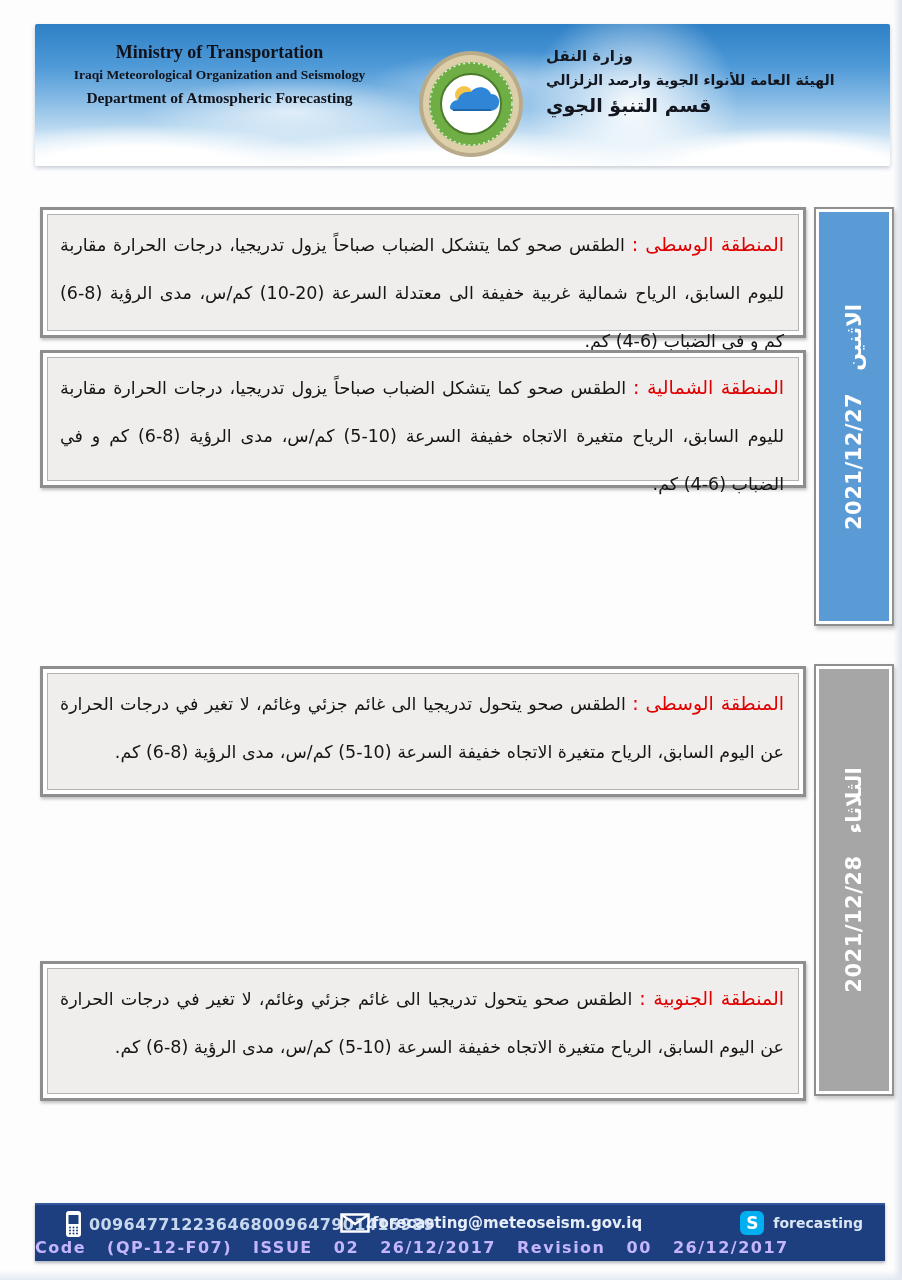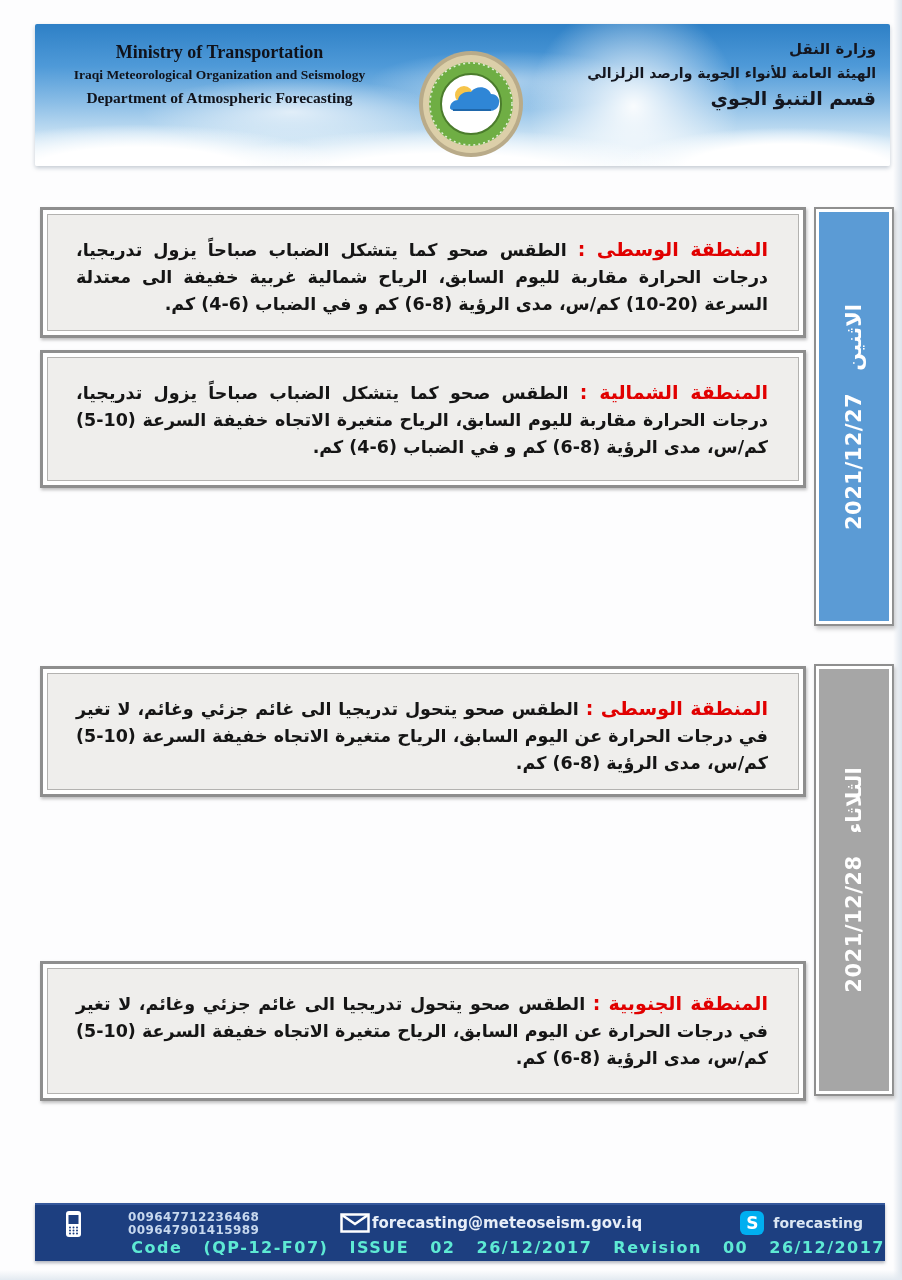--- a/index.html
+++ b/index.html
@@ -26,7 +26,7 @@
   .hdr-en .l1{font-size:18px;line-height:24px;}
   .hdr-en .l2{font-size:13.5px;line-height:22px;}
   .hdr-en .l3{font-size:15.5px;line-height:23px;}
-  .hdr-ar{position:absolute;right:14px;top:13px;width:330px;text-align:right;
+  .hdr-ar{position:absolute;right:14px;top:20px;width:330px;text-align:left;
     direction:rtl;font-weight:bold;color:#14161f;}
   .hdr-ar .a1{font-size:15px;line-height:24px;}
   .hdr-ar .a2{font-size:14px;line-height:24px;}

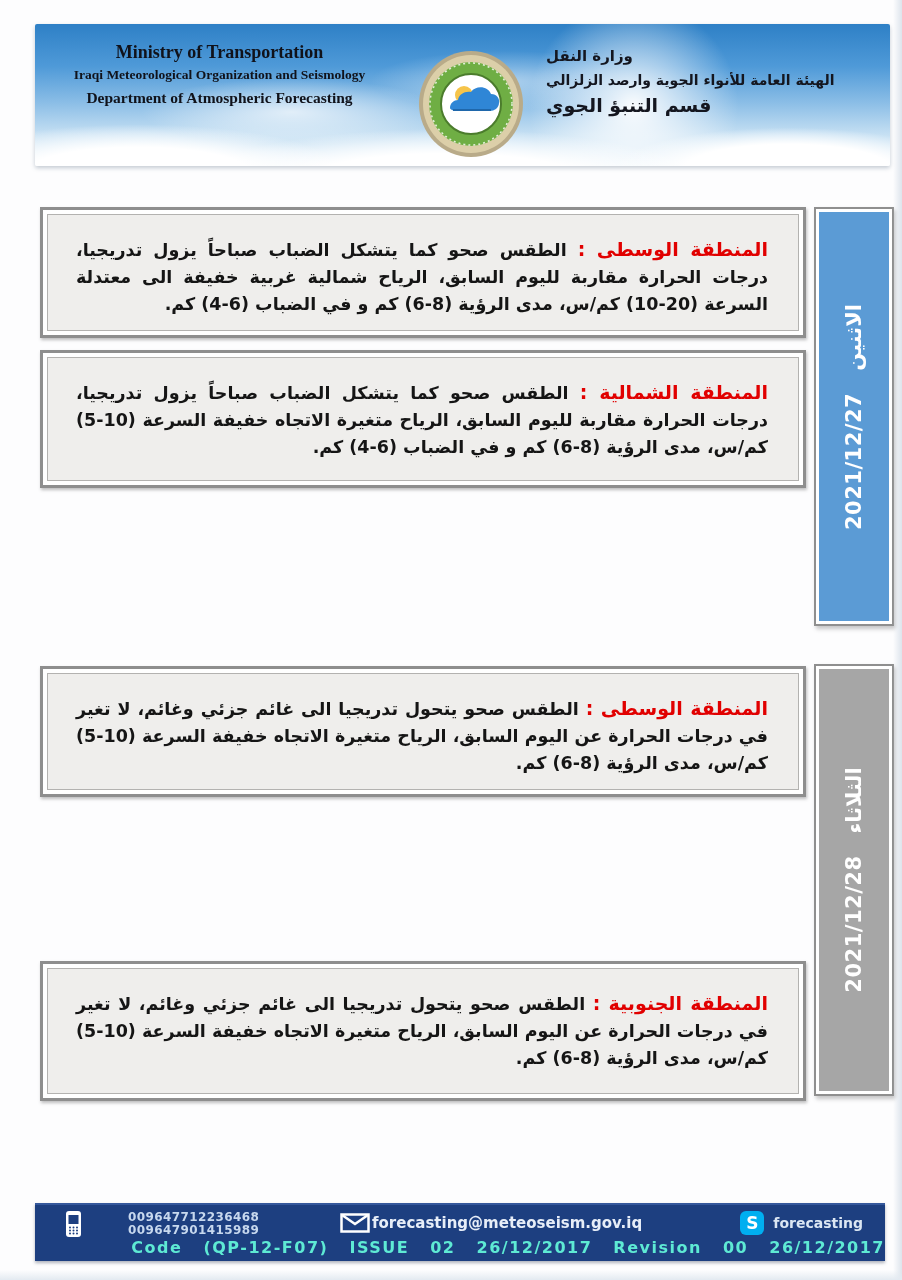--- a/index.html
+++ b/index.html
@@ -39,8 +39,8 @@
        box-shadow:1px 2px 3px rgba(70,70,70,.35);}
   .box-inner{box-sizing:border-box;height:100%;border:1px solid #b3b2b0;
        background:#efeeec;padding:5px 14px 5px 12px;}
-  .box p{margin:16px;direction:rtl;text-align:justify;
-       font-weight:bold;font-size:17.5px;line-height:27px;color:#151515;}
+  .box p{margin:0;direction:rtl;text-align:justify;
+       font-weight:normal;font-size:17.5px;line-height:48px;color:#151515;}
   .rg-title{color:#e10000;font-size:19px;}
 
   

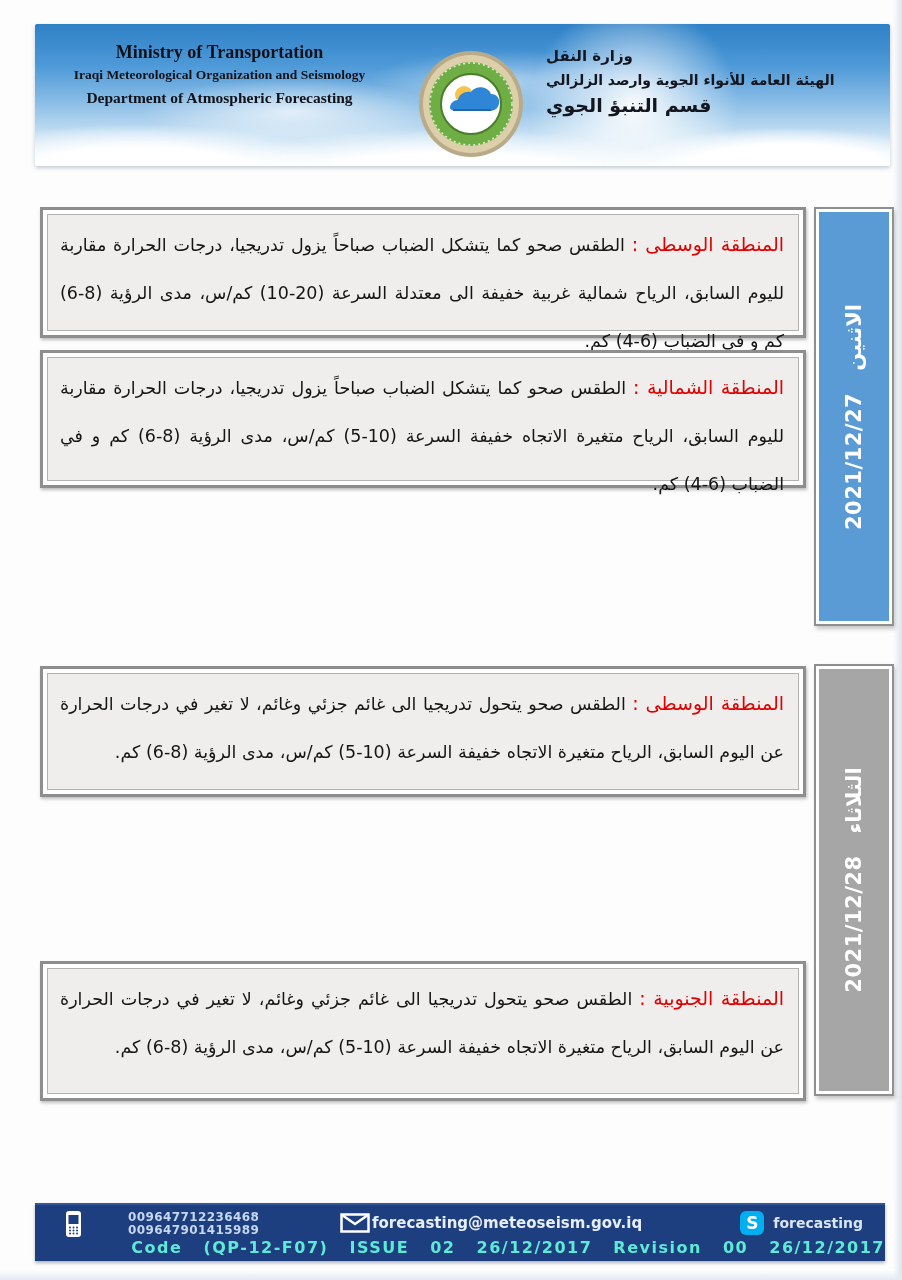--- a/index.html
+++ b/index.html
@@ -58,8 +58,8 @@
   .footer{position:absolute;left:35px;top:1203px;width:850px;height:58px;
        background:#1d3f80;box-shadow:inset 0 2px 0 #35589c, 0 2px 3px rgba(60,70,90,.4);}
   .f-phone{position:absolute;left:30px;top:7px;display:flex;gap:7px;align-items:center;}
-  .f-phone-nums{display:flex;flex-direction:column;font-size:12px;line-height:13px;
-       color:#c7d8ee;font-weight:bold;letter-spacing:.4px;margin-left:39px;}
+  .f-phone-nums{display:flex;flex-direction:row;font-size:16px;line-height:13px;
+       color:#c7d8ee;font-weight:bold;letter-spacing:.4px;}
   .f-email{position:absolute;left:305px;top:10px;display:flex;gap:2px;align-items:center;
        color:#e7eef8;font-size:15px;font-weight:bold;}
   .f-skype{position:absolute;right:22px;top:8px;display:flex;gap:9px;align-items:center;

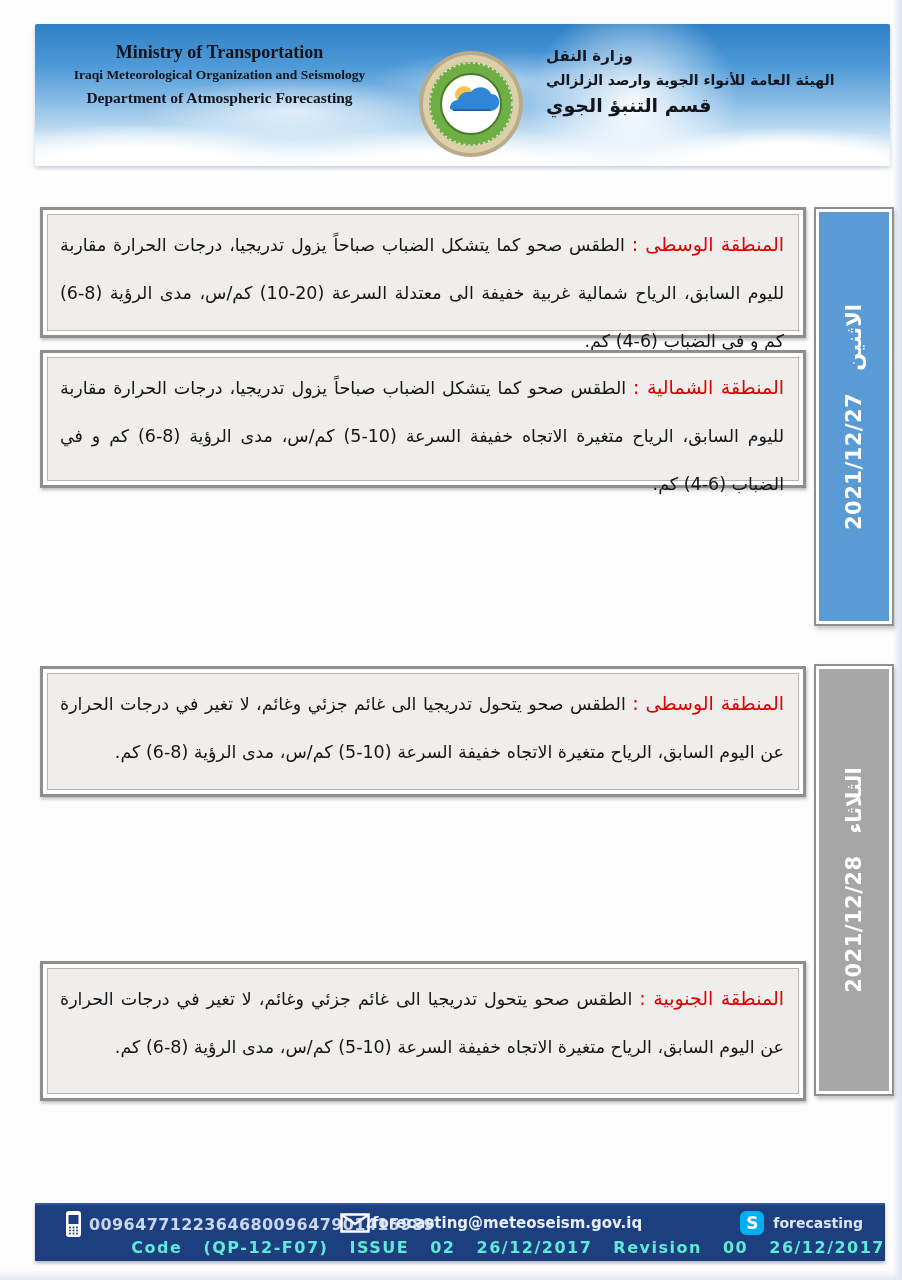--- a/index.html
+++ b/index.html
@@ -66,8 +66,8 @@
        color:#dbe6f3;font-size:14px;font-weight:bold;}
   .skype-badge{width:24px;height:24px;border-radius:6px;background:#00aff0;color:#ffffff;
        display:flex;align-items:center;justify-content:center;font-size:17px;font-weight:bold;}
-  .f-code{position:absolute;left:0;bottom:4px;width:100%;text-align:right;
-       color:#5eead4;font-weight:bold;font-size:16px;letter-spacing:1.5px;word-spacing:14px;}
+  .f-code{position:absolute;left:0;bottom:4px;width:100%;text-align:left;
+       color:#c4b5fd;font-weight:bold;font-size:16px;letter-spacing:1.5px;word-spacing:14px;}
 </style>
 </head>
 <body>

